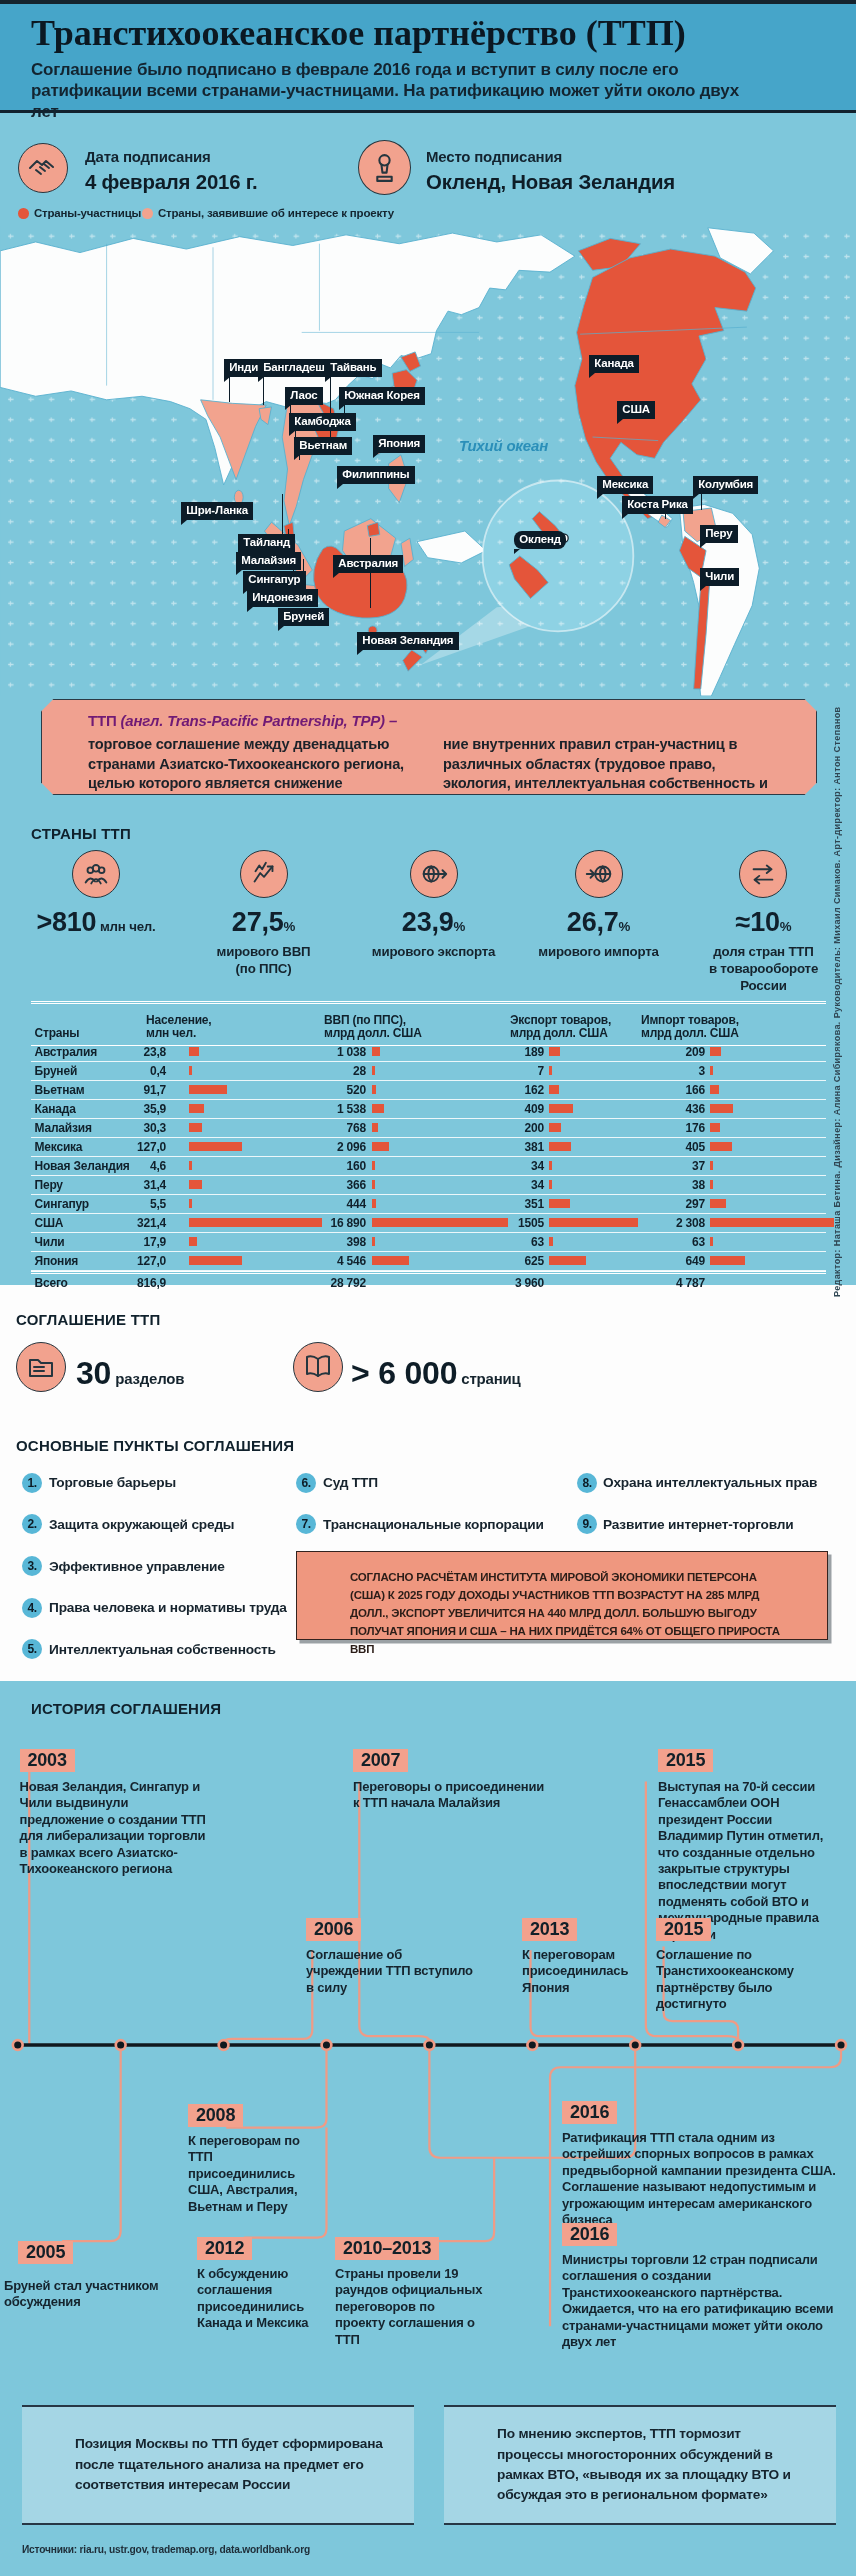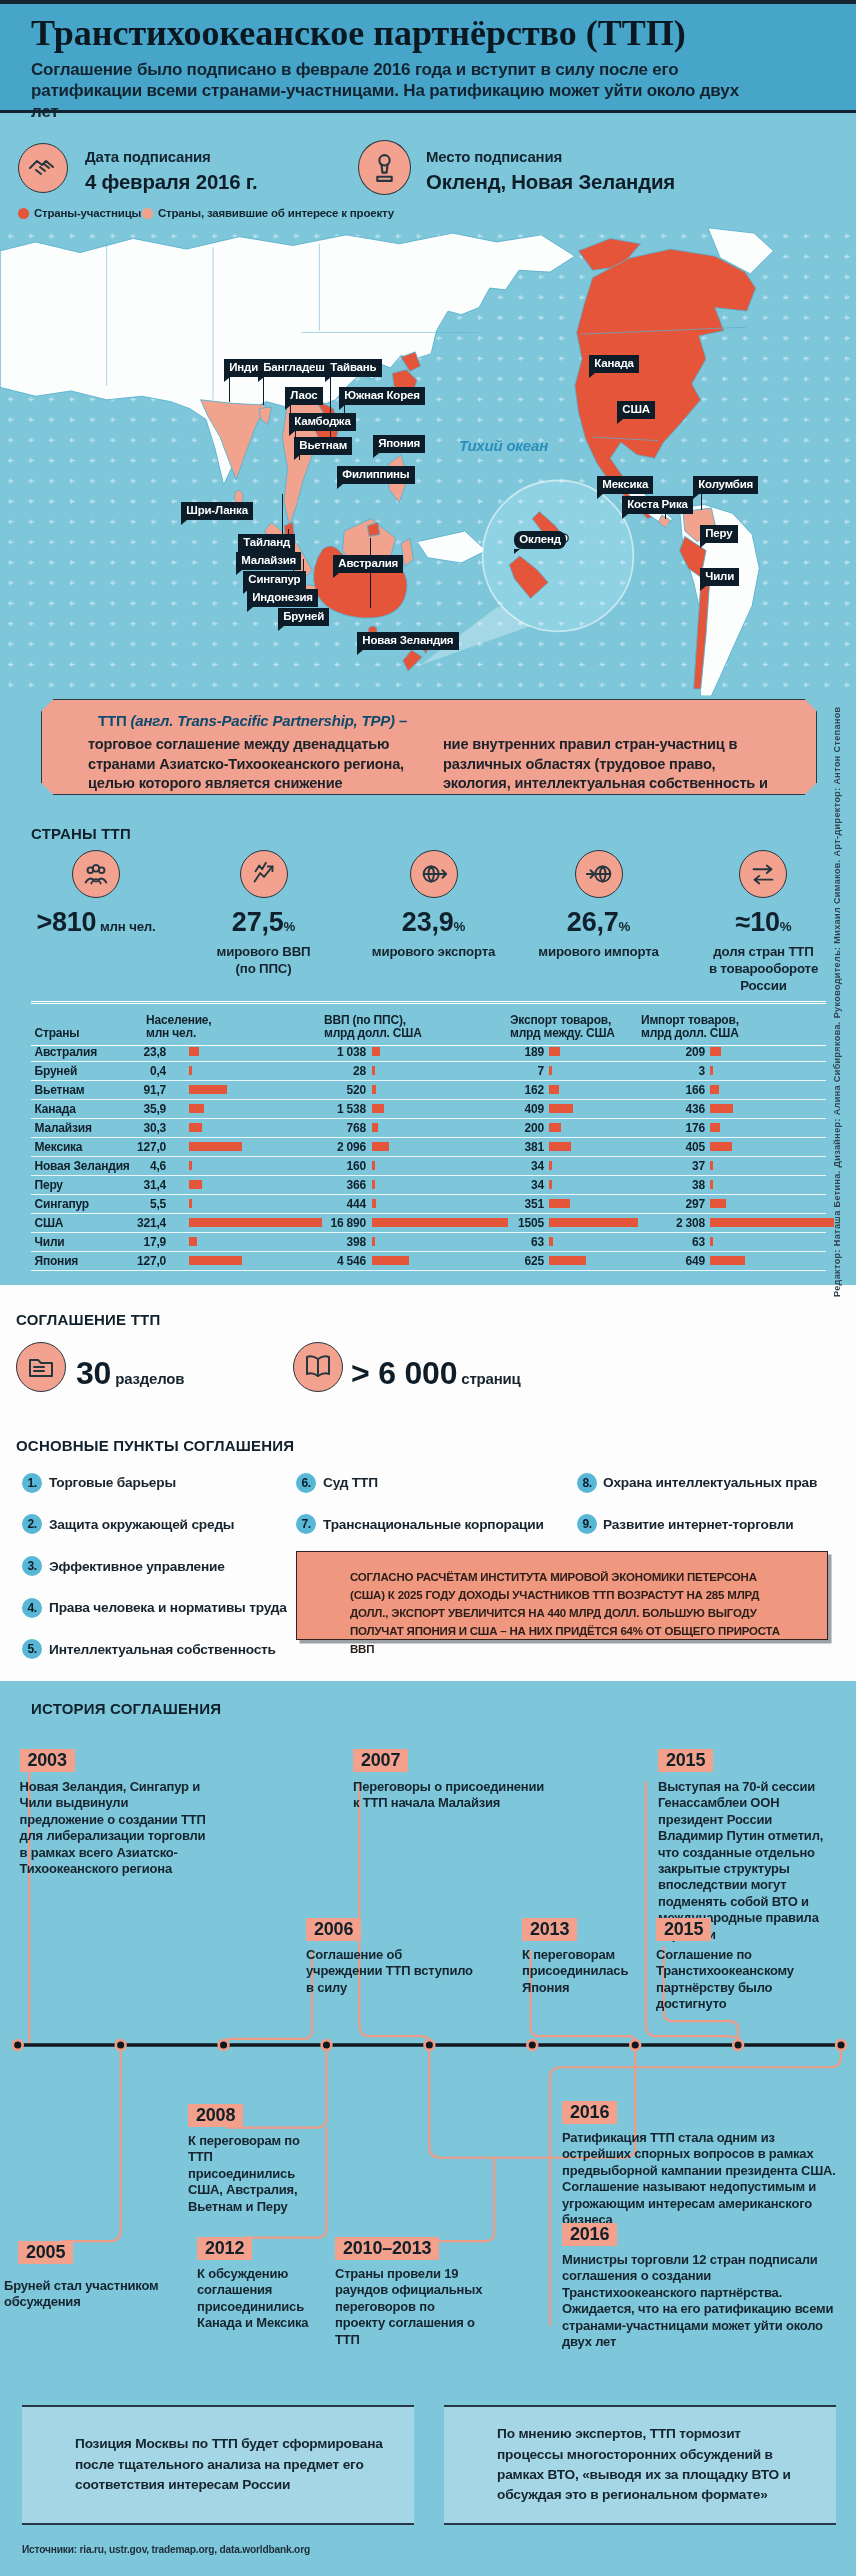--- a/index.html
+++ b/index.html
@@ -32,7 +32,7 @@
   
   .defbox{left:41px;top:699px;width:774px;height:94px;background:#f0a190;border:1.8px solid #2c3a45;
     clip-path:polygon(12.4px 0,calc(100% - 12.4px) 0,100% 12.4px,100% calc(100% - 12.4px),calc(100% - 12.4px) 100%,12.4px 100%,0 calc(100% - 12.4px),0 12.4px);}
-  .def-term{position:absolute;left:56px;top:12.4px;font-size:15px;color:#0c4a6e;}
+  .def-term{position:absolute;left:46px;top:12.4px;font-size:15px;color:#701a75;}
   .def-col{position:absolute;top:35px;font-size:14.6px;font-weight:700;line-height:19.5px;color:#1c2229;width:328px;}
   
   .stat{position:absolute;width:169px;text-align:center;}

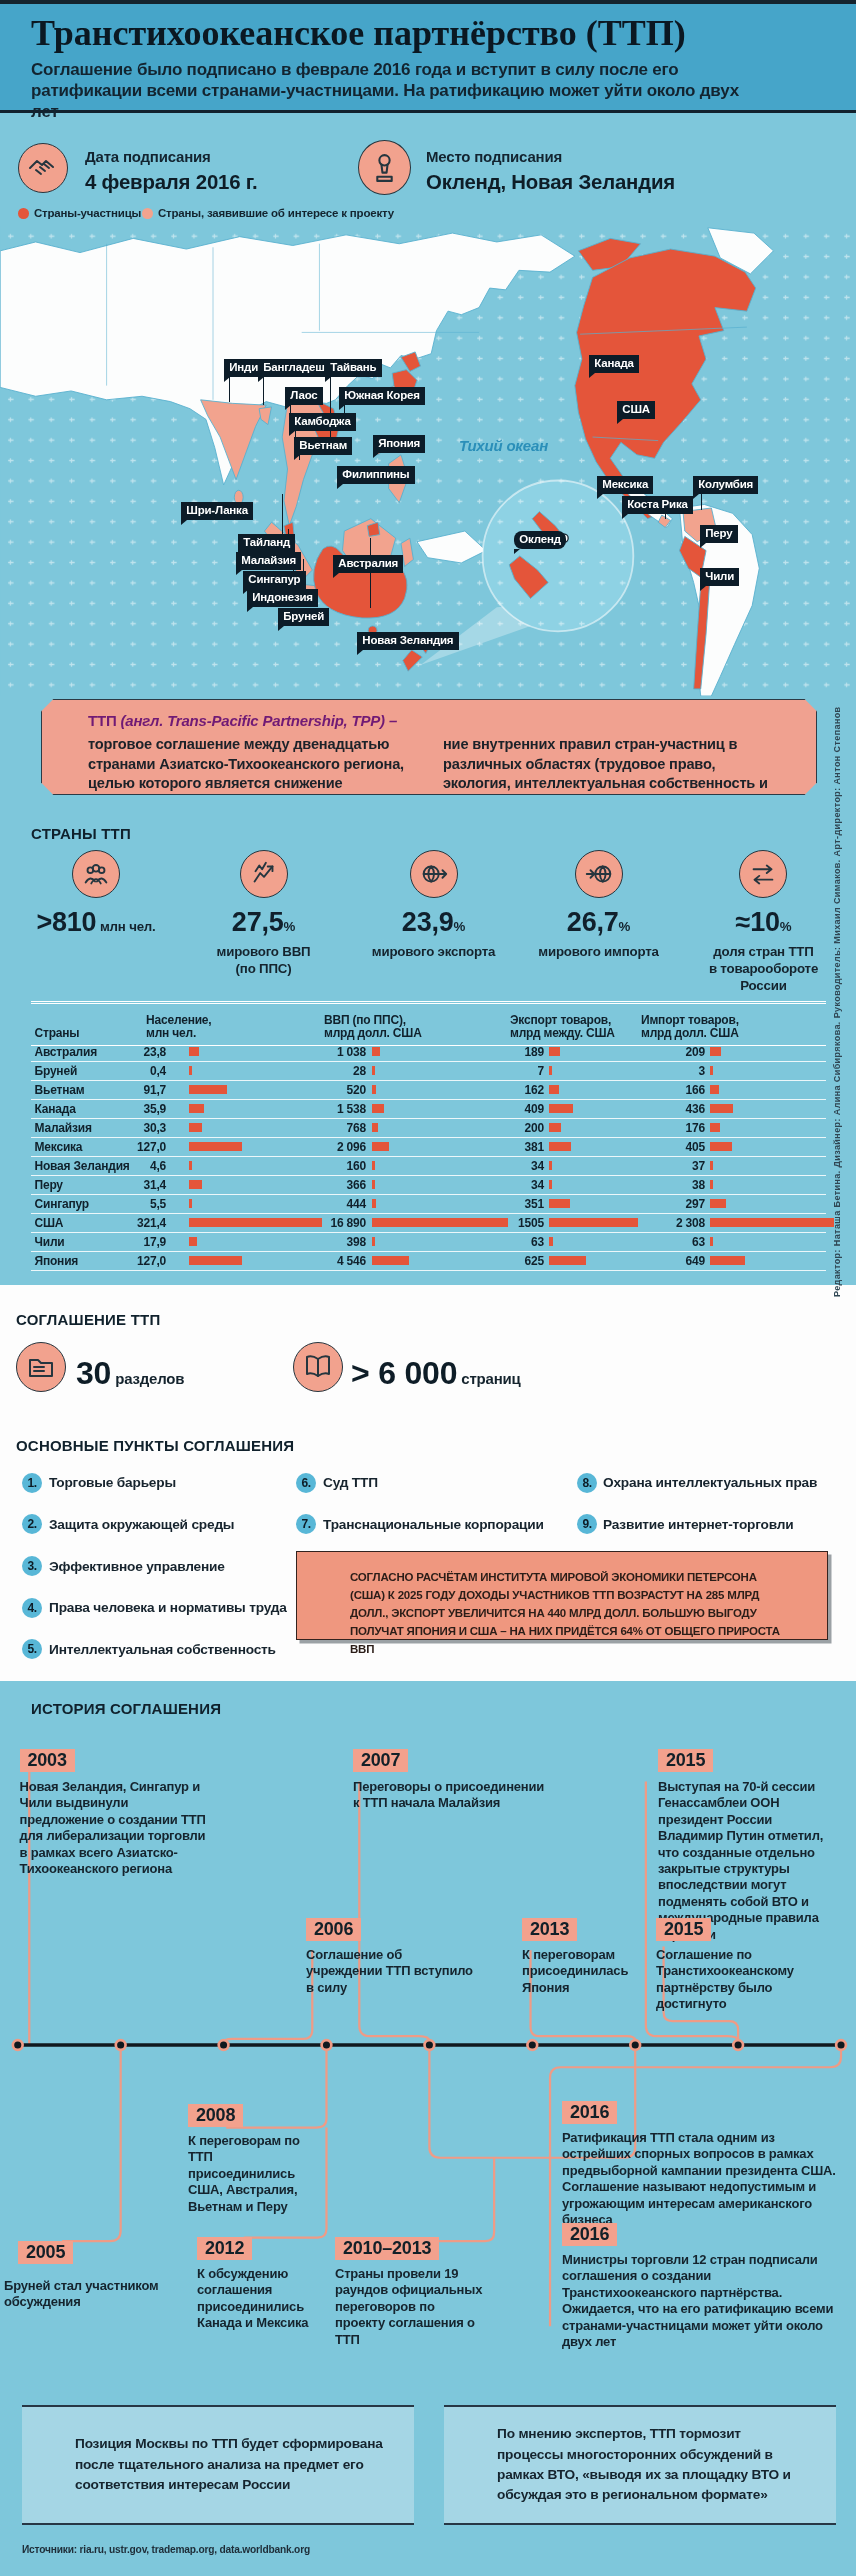--- a/index.html
+++ b/index.html
@@ -283,7 +283,7 @@
     <span class="th" style="left:293px;">ВВП (по ППС),
 млрд долл. США</span>
     <span class="th" style="left:479px;">Экспорт товаров,
-млрд между. США</span>
+млрд долл. США</span>
     <span class="th" style="left:610px;">Импорт товаров,
 млрд долл. США</span>
   </div>

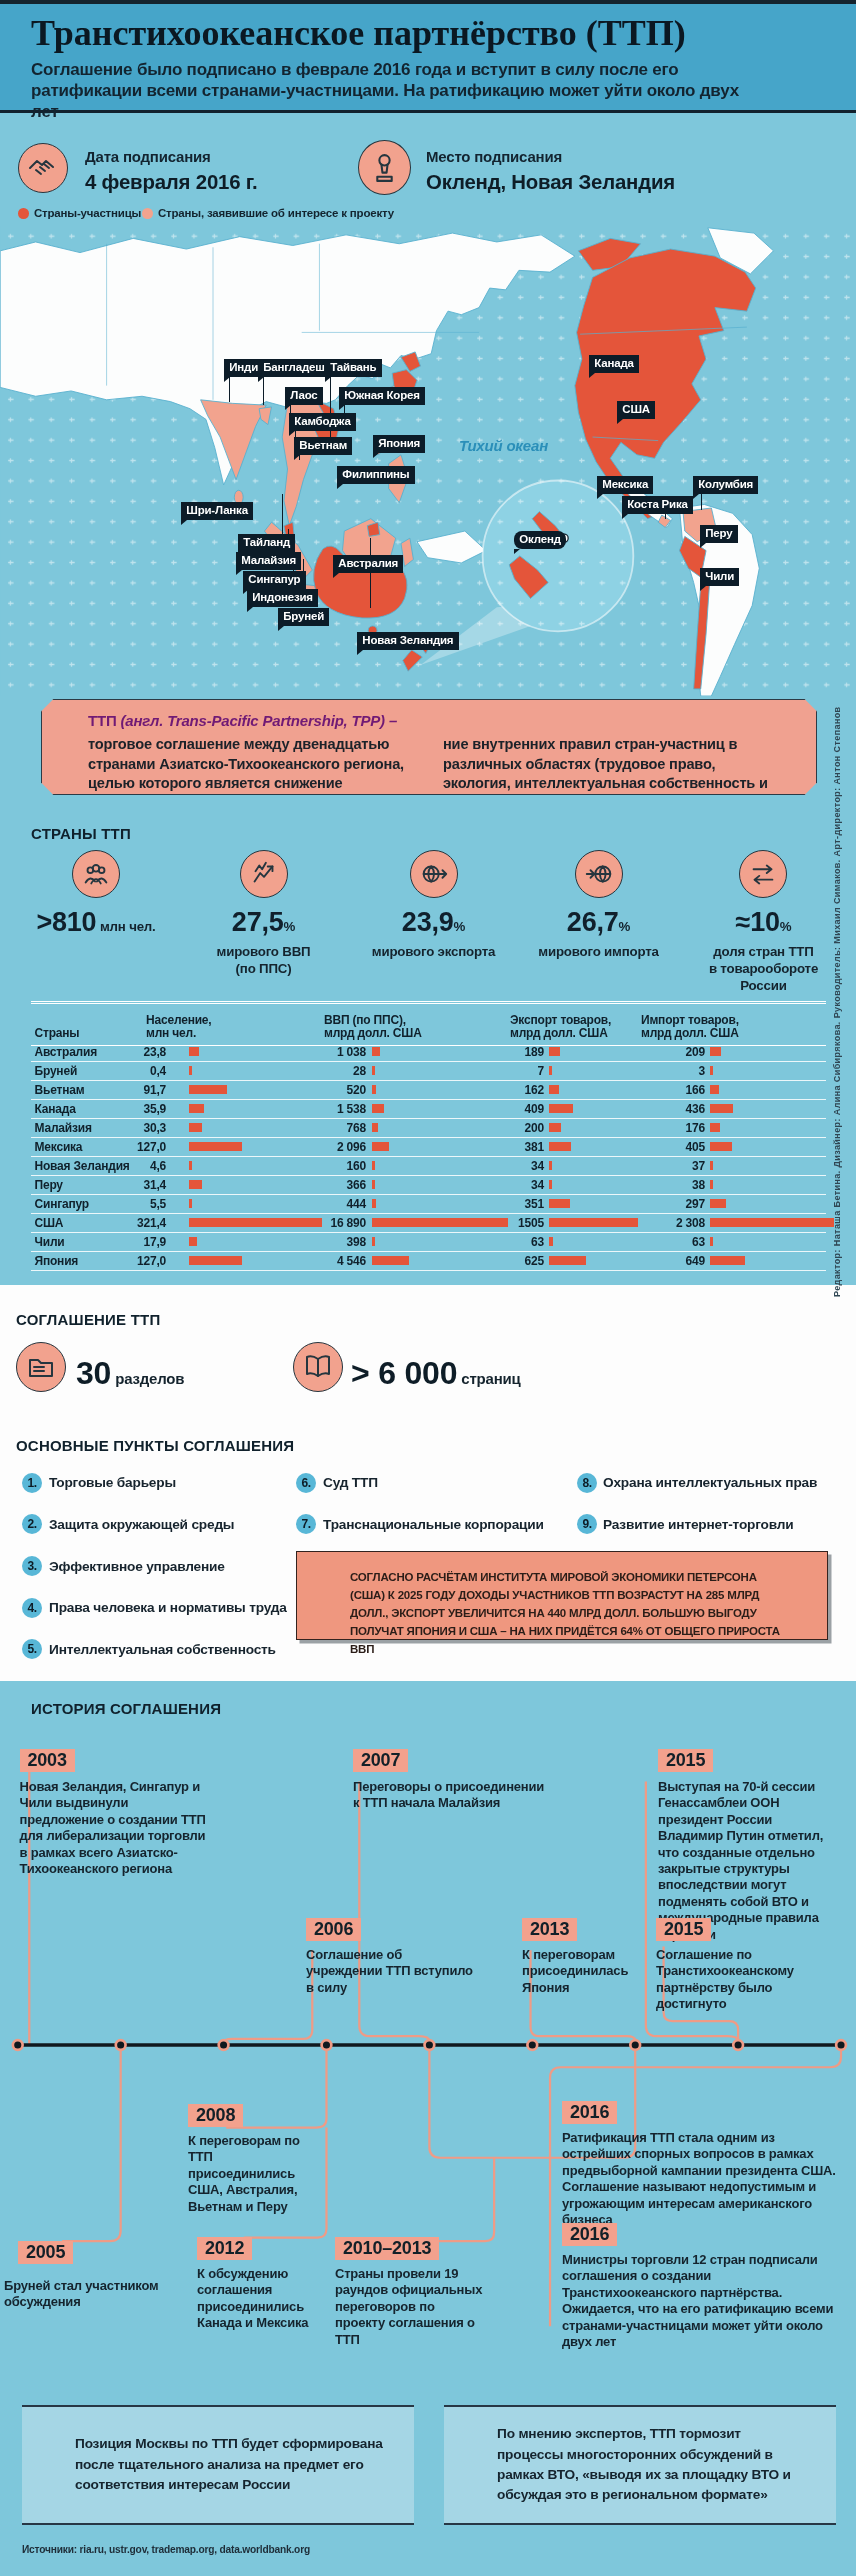--- a/index.html
+++ b/index.html
@@ -419,6 +419,13 @@
         <div class="bar t-b2" style="width: 37px;"></div>
         <div class="bar t-b3" style="width: 37px;"></div>
         <div class="bar t-b4" style="width: 35px;"></div>
+      </div>
+      <div class="trow total">
+        <span class="tc t-country">Всего</span>
+        <span class="tc t-n1">816,9</span>
+        <span class="tc t-n2">28 792</span>
+        <span class="tc t-n3">3 960</span>
+        <span class="tc t-n4">4 787</span>
       </div>
     </div>
 

